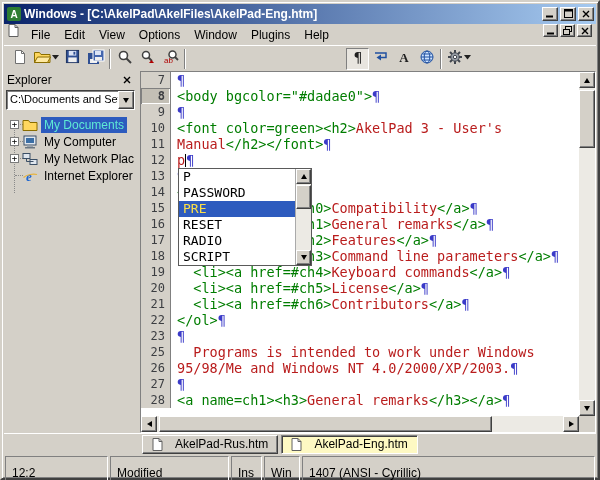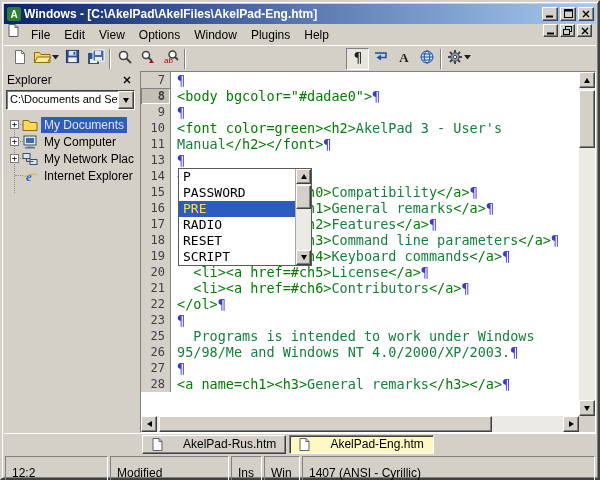--- a/index.html
+++ b/index.html
@@ -67,7 +67,7 @@
   .expander.none{visibility:hidden}
   .titem-icon{flex:none;margin:0 3px 0 3px;display:flex;position:relative;z-index:1}
   .tlabel{white-space:nowrap;padding:1px 3px}
-  .tlabel.sel{background:var(--selection);color:#e5e5e5}
+  .tlabel.sel{background:var(--selection);color:#5eead4}
 
   .splitter{width:3px;flex:none;background:var(--face)}
 

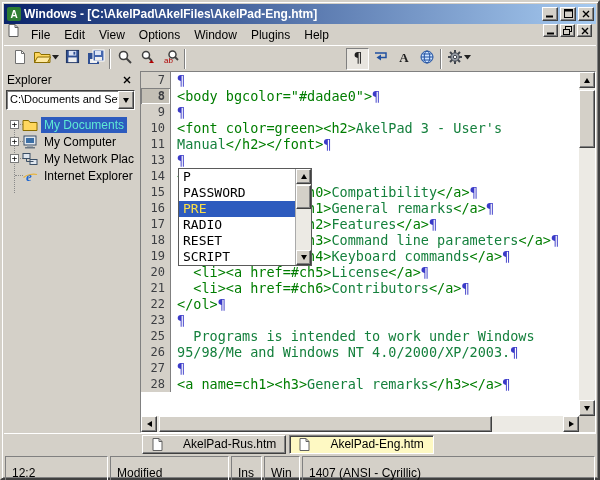--- a/index.html
+++ b/index.html
@@ -83,7 +83,7 @@
   .code{white-space:pre;font:13.5px/16px "DejaVu Sans Mono",monospace}
   .code{padding-left:6px}
   .seg-tag{color:var(--tag)}
-  .seg-plain{color:#15803d}
+  .seg-plain{color:#b91c1c}
   .seg-mark{color:var(--mark)}
   .seg-caret{display:inline-block;width:1px;height:13px;background:#000;vertical-align:-2px}
 

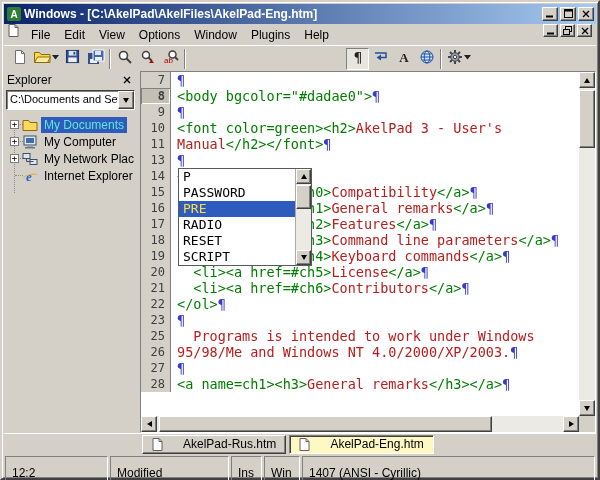--- a/index.html
+++ b/index.html
@@ -421,6 +421,10 @@
             <span class="code"><span class="seg-plain">Manual</span><span class="seg-tag">&lt;/h2&gt;&lt;/font&gt;</span><span class="seg-mark">¶</span></span>
           </div>
           <div class="ed-row">
+            <span class="gutter">12</span>
+            <span class="code"><span class="seg-plain">p</span><span class="seg-caret"></span><span class="seg-mark">¶</span></span>
+          </div>
+          <div class="ed-row">
             <span class="gutter">13</span>
             <span class="code"><span class="seg-mark">¶</span></span>
           </div>

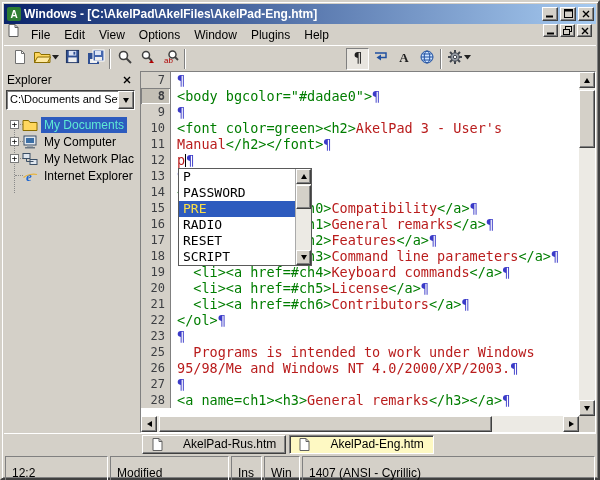--- a/index.html
+++ b/index.html
@@ -516,8 +516,8 @@
             <div class="ac-item">P</div>
             <div class="ac-item">PASSWORD</div>
             <div class="ac-item sel">PRE</div>
+            <div class="ac-item">RESET</div>
             <div class="ac-item">RADIO</div>
-            <div class="ac-item">RESET</div>
             <div class="ac-item">SCRIPT</div>
           </div>
         <div class="ac-scroll">

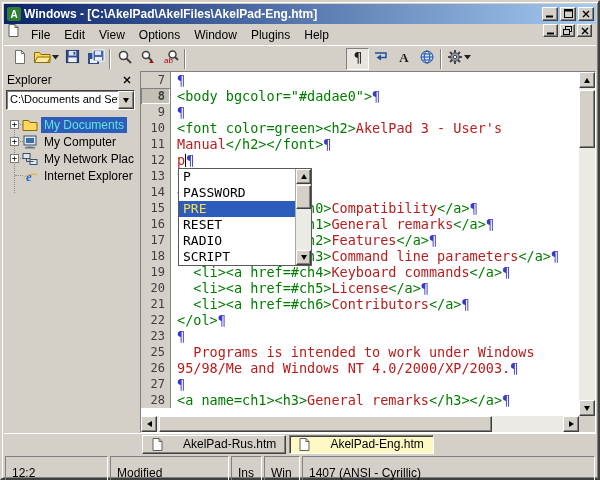--- a/index.html
+++ b/index.html
@@ -119,7 +119,7 @@
   
   .tabbar{height:21px;flex:none;background:var(--face);display:flex;align-items:center;
     gap:3px;padding-left:138px;border-top:1px solid #fff}
-  .tab{height:19px;display:flex;align-items:center;gap:20px;padding:0 9px;white-space:nowrap;
+  .tab{height:19px;display:flex;align-items:center;gap:12px;padding:0 9px;white-space:nowrap;
     border:1px solid;border-color:#fff #404040 #404040 #fff;box-shadow:inset -1px -1px 0 #808080;background:var(--face)}
   .tab.active{border-color:#808080 #fff #fff #808080;box-shadow:inset 1px 1px 0 #404040;background:#fef9c3}
 

